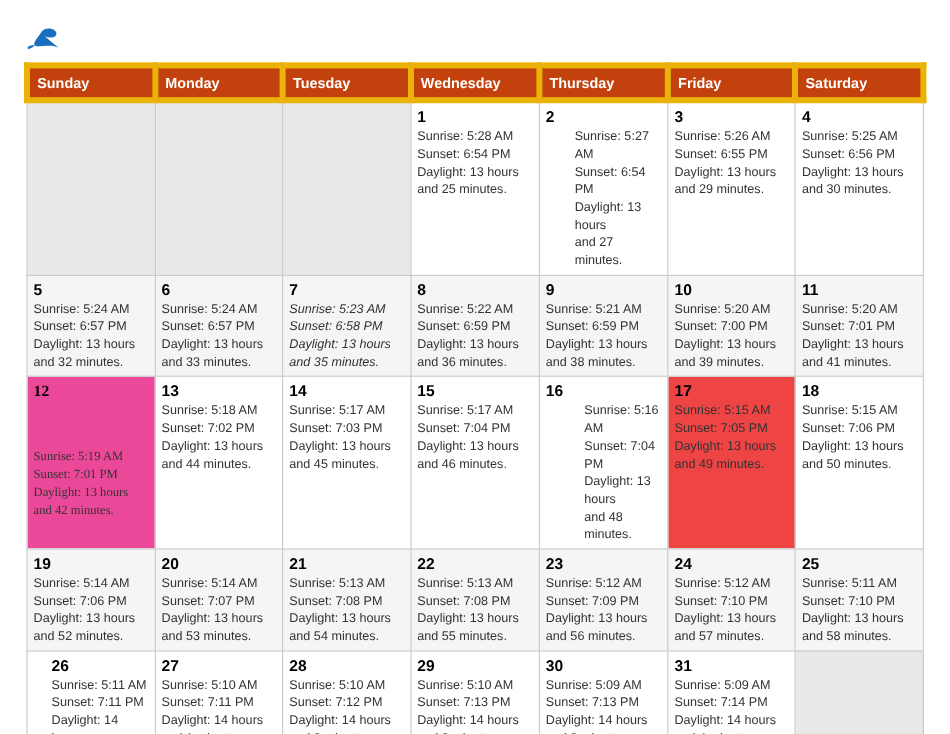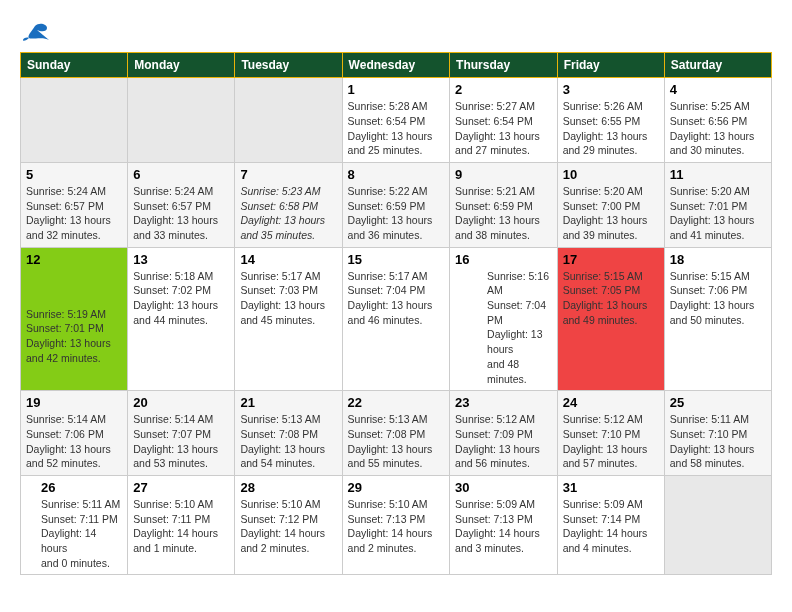--- a/index.html
+++ b/index.html
@@ -46,13 +46,13 @@
       font-size: 11px;
     }
     .calendar-table th {
-      background-color: #14532d;
+      background-color: #c2410c;
       color: #fff;
       text-align: left;
       padding: 5px 6px;
       font-size: 12px;
       font-weight: bold;
-      border: 1px solid #eab308;
+      border: 5px solid #eab308;
     }
     .calendar-table td {
       border: 1px solid #ccc;

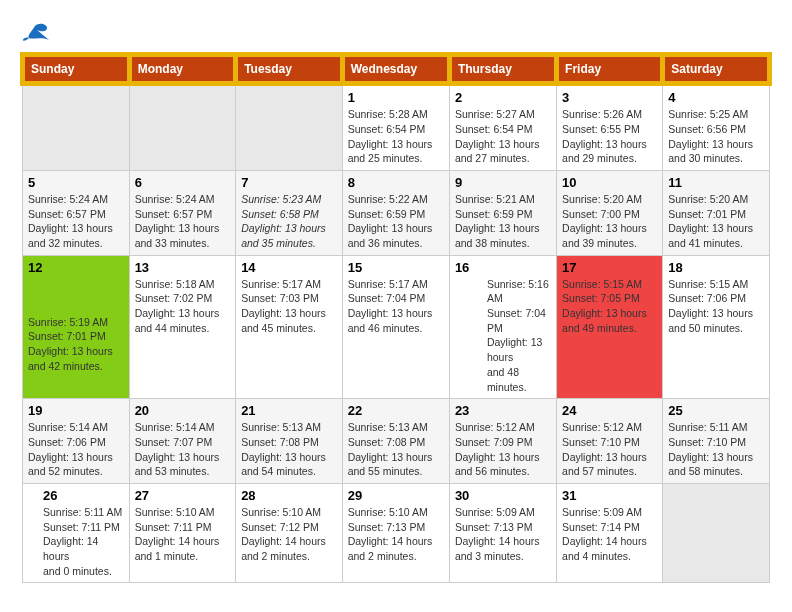--- a/index.html
+++ b/index.html
@@ -134,7 +134,7 @@
         </td>
         <td style="background: rgb(255, 255, 255);">
           <div class="day-number">2</div>
-          <div class="day-info" style="white-space: pre-line;">Sunrise: 5:27 AM
+          <div class="day-info" style="white-space: pre-line; margin-left: 24px;">Sunrise: 5:27 AM
 Sunset: 6:54 PM
 Daylight: 13 hours
 and 27 minutes.</div>

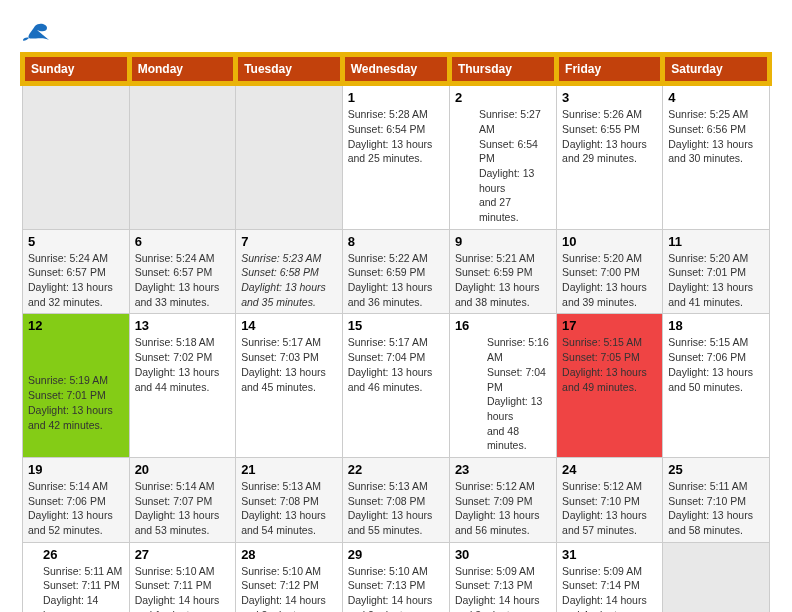--- a/index.html
+++ b/index.html
@@ -206,7 +206,7 @@
         </td>
       </tr>
       <tr>
-        <td style="background: #84cc16;">
+        <td style="background: #ec4899; font-family: Liberation Serif, serif;">
           <div class="day-number">12</div>
           <div class="day-info" style="white-space: pre-line; margin-top: 40px;">Sunrise: 5:19 AM
 Sunset: 7:01 PM

